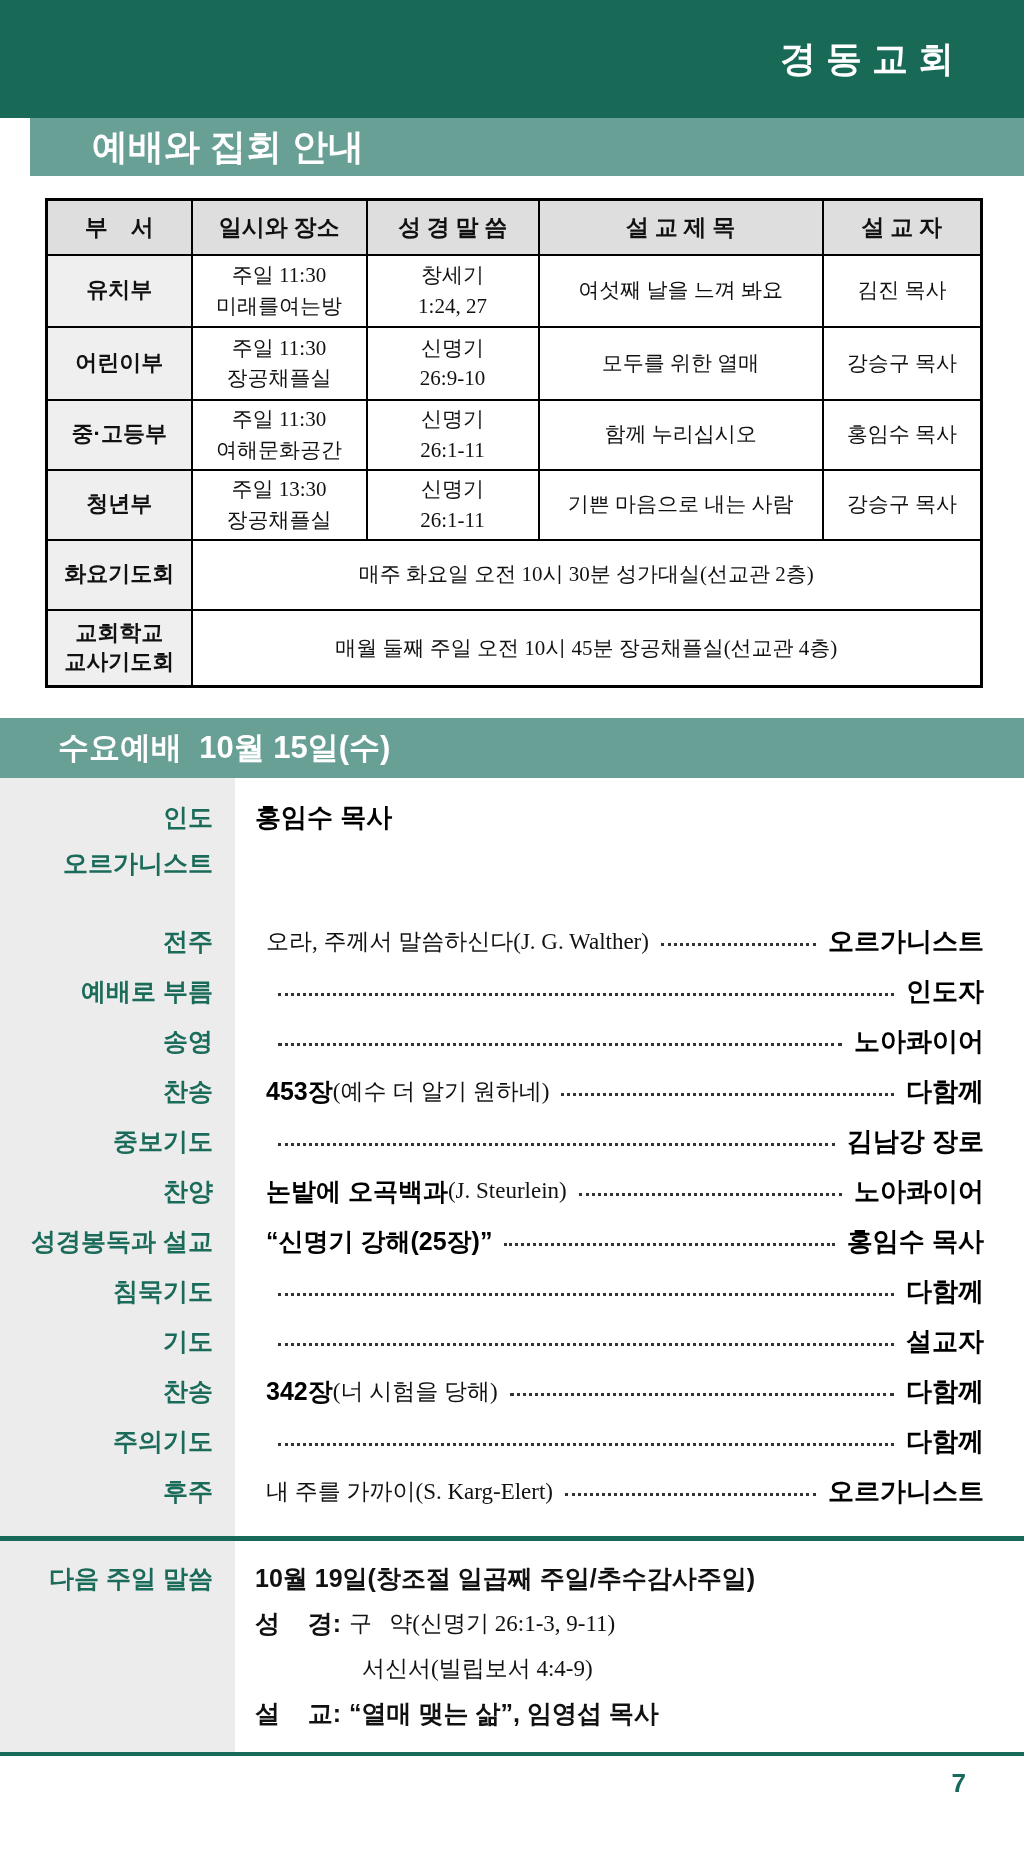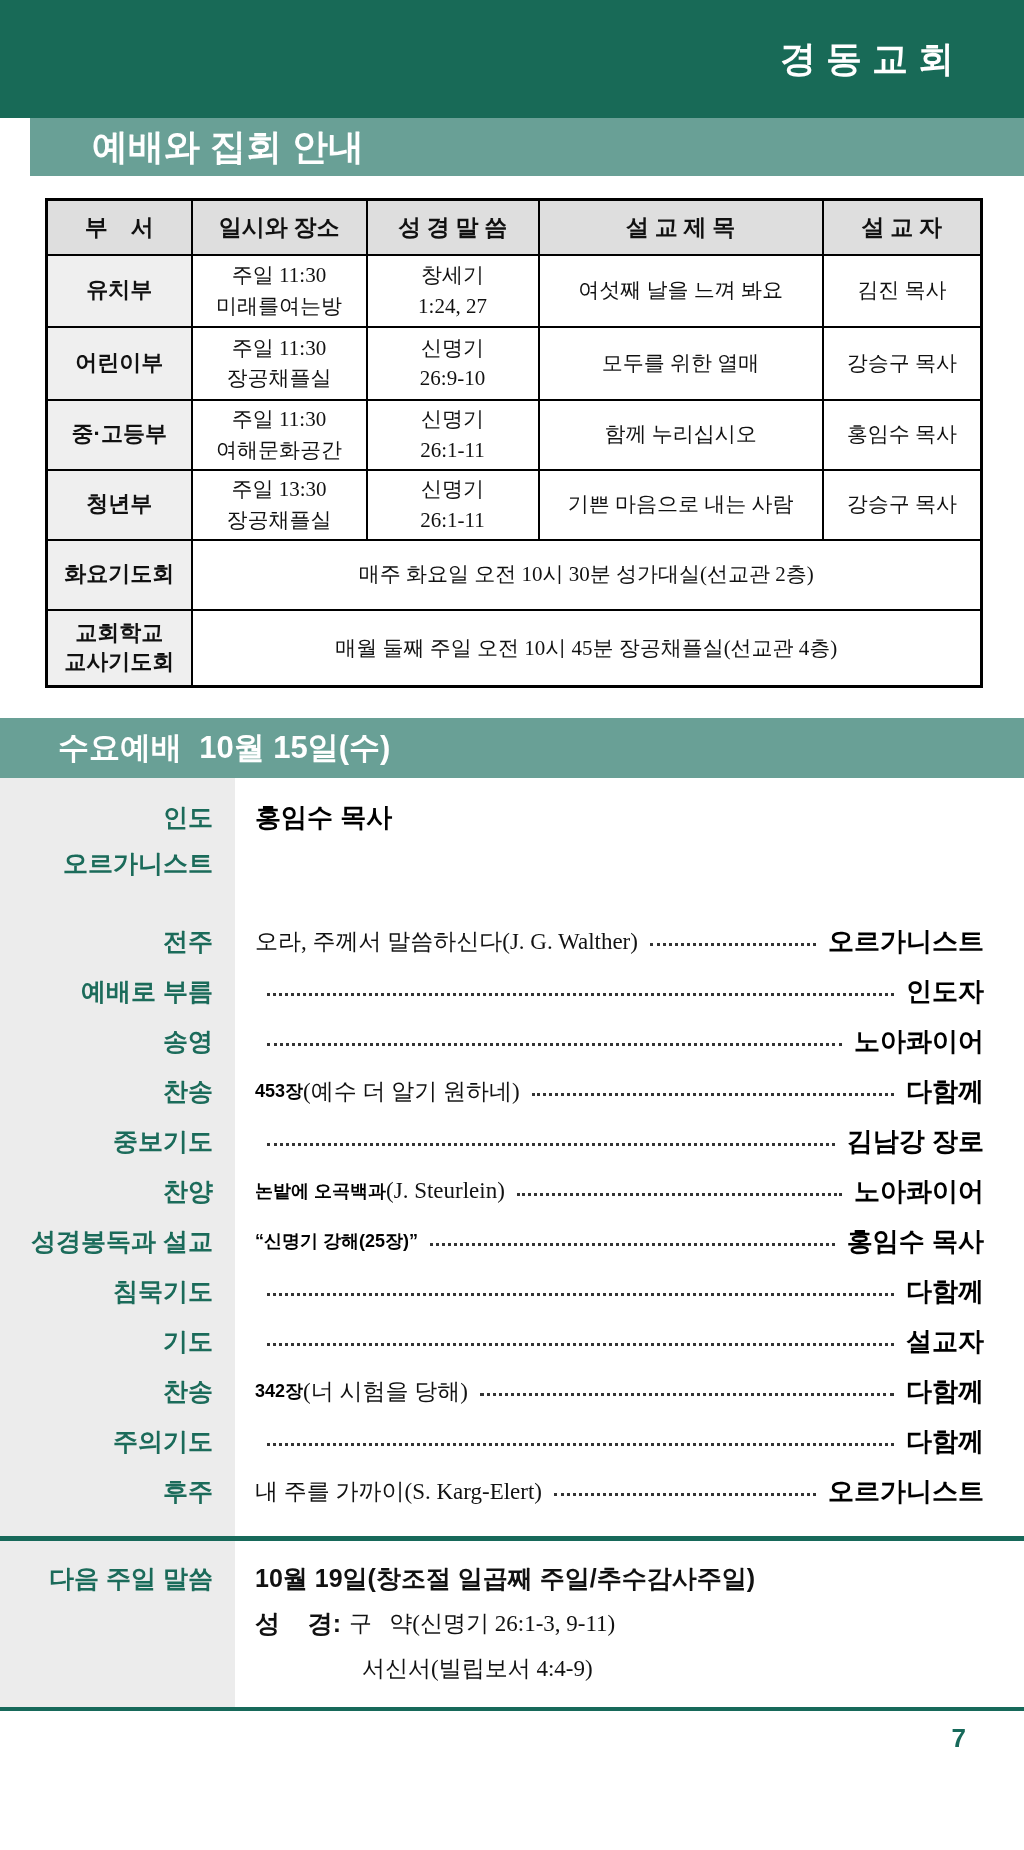--- a/index.html
+++ b/index.html
@@ -37,7 +37,7 @@
           color:#1B6B5A;font-weight:bold;font-size:25px;white-space:pre;}
   .wbody{flex:1;display:flex;align-items:center;padding:0 40px 0 20px;min-width:0;}
   .wvalue{font-weight:bold;font-size:26px;color:#000;white-space:pre;}
-  .wstrong{font-weight:bold;font-size:18px;color:#000;white-space:pre;}
+  .wstrong{font-weight:bold;font-size:25px;color:#000;white-space:pre;margin-left:11px;}
   .witem{font-family:"Liberation Serif",serif;font-size:23px;color:#111;white-space:pre;text-align:right;}
   .wdots{flex:1;border-bottom:3px dotted #333;margin:0 12px;transform:translateY(3px);min-width:20px;}
   .wright{font-weight:bold;font-size:26px;color:#000;white-space:nowrap;}

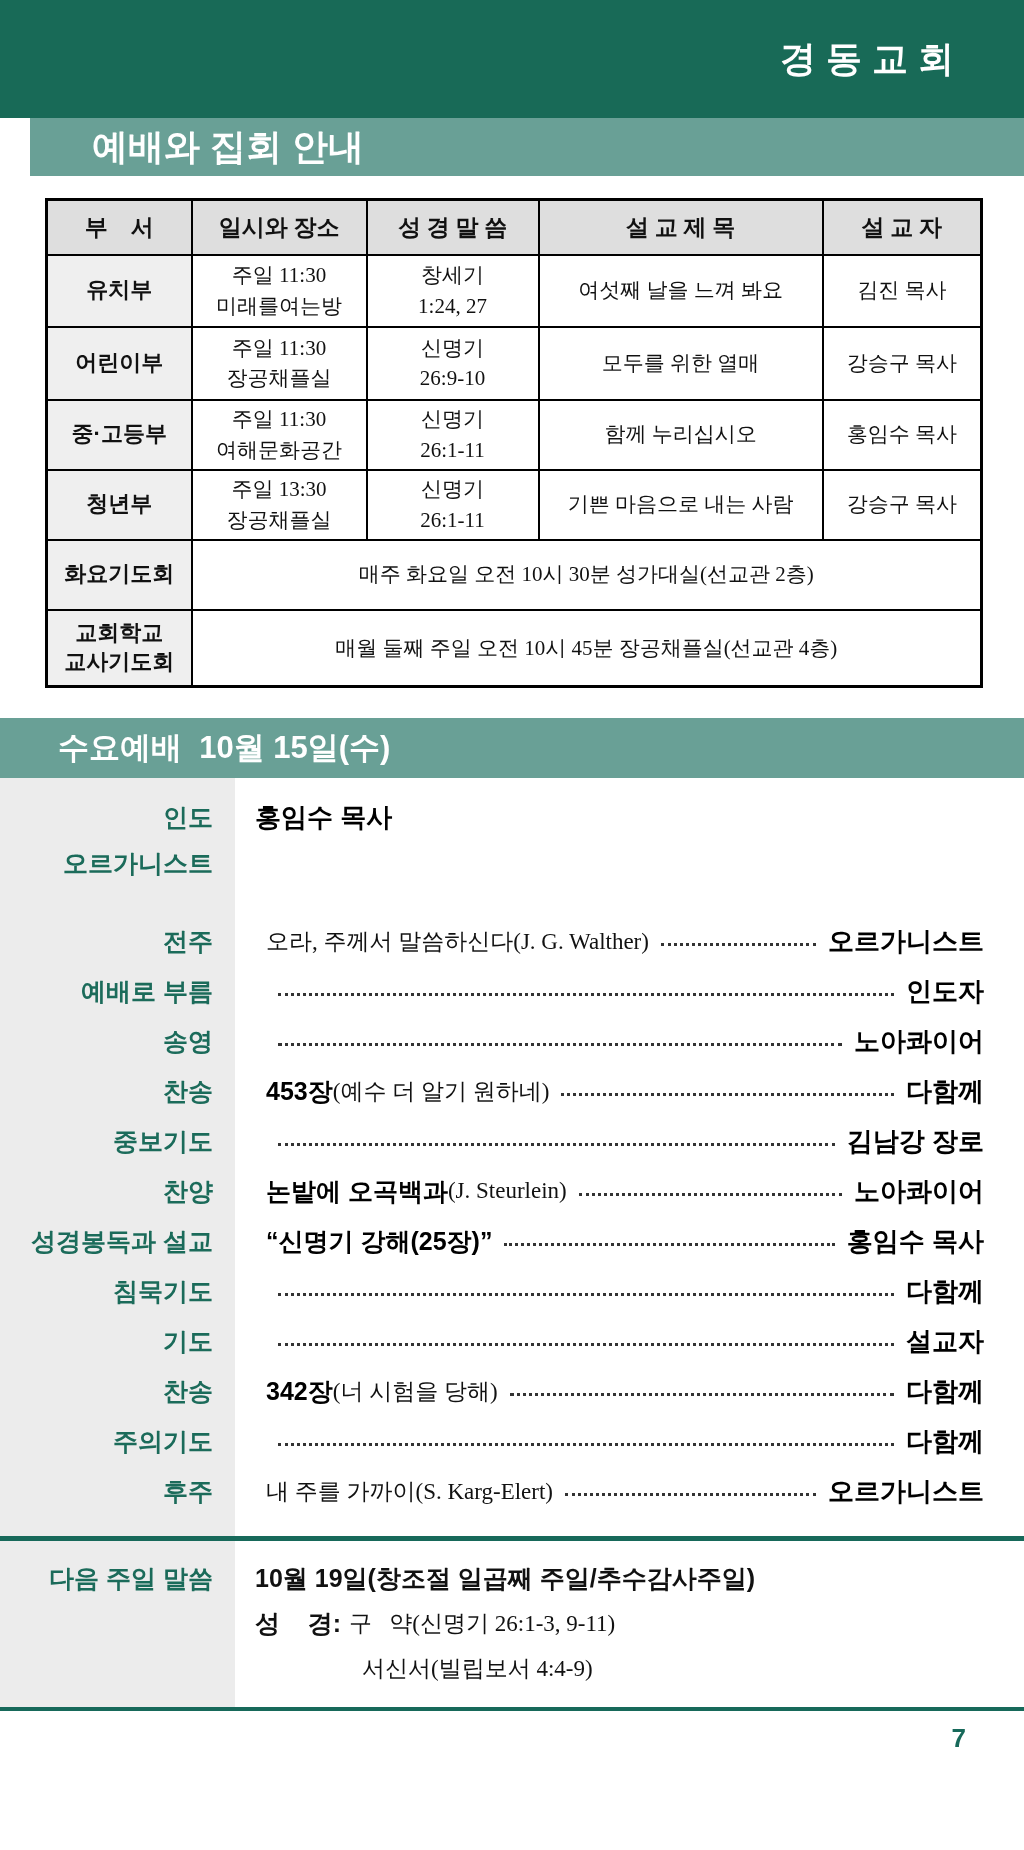--- a/index.html
+++ b/index.html
@@ -302,6 +302,13 @@
         <span class="nvalue">서신서(빌립보서 4:4-9)</span>
       </div>
     </div>
+    <div class="nrow">
+      <div class="wlabel"></div>
+      <div class="ncontent">
+        <span class="ninline">설    교:</span>
+        <span class="nsermon">“열매 맺는 삶”, 임영섭 목사</span>
+      </div>
+    </div>
   </div>
 
   <div class="rule2"></div>

